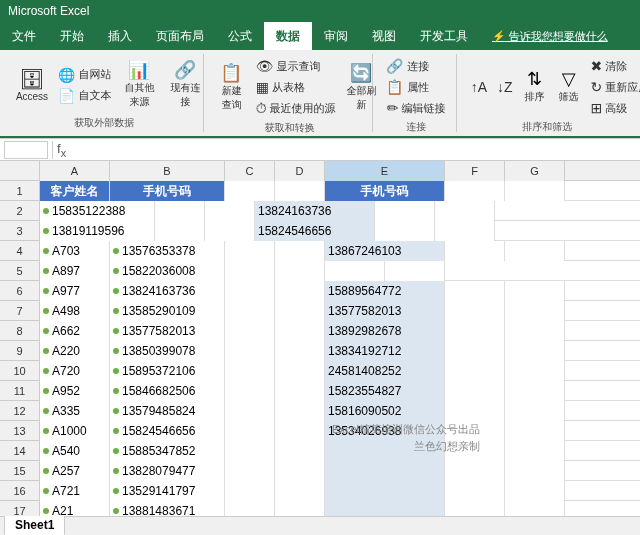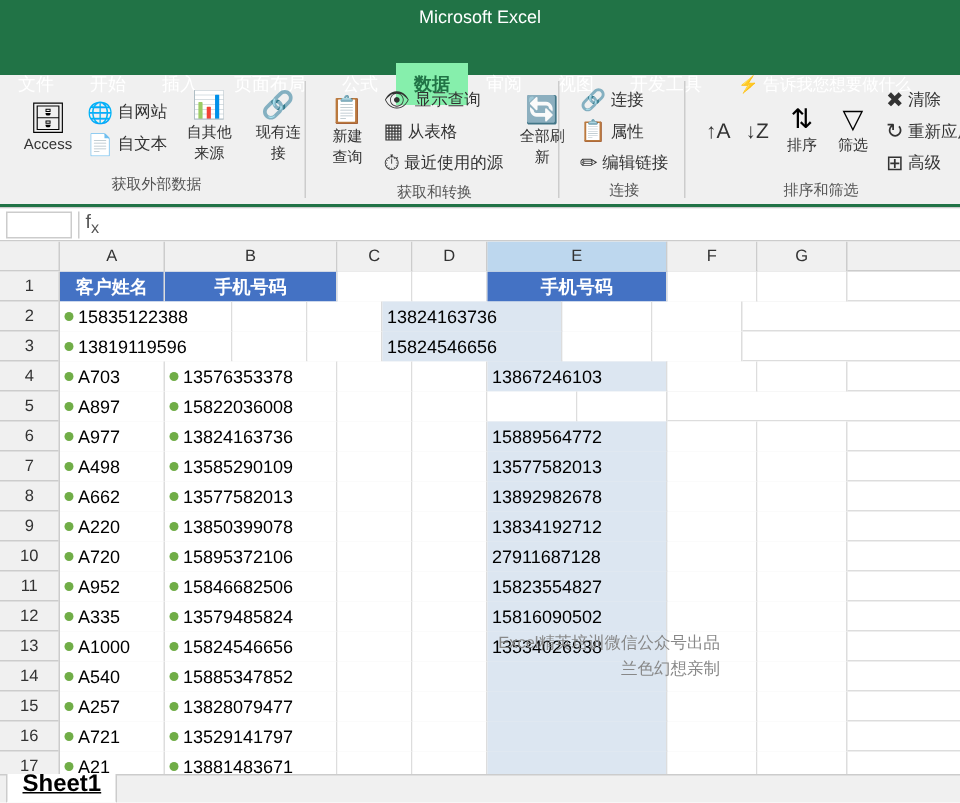--- a/index.html
+++ b/index.html
@@ -17,7 +17,6 @@
     }
     .title-bar-text {
       flex: 1;
-      text-align: center;
     }
 
     

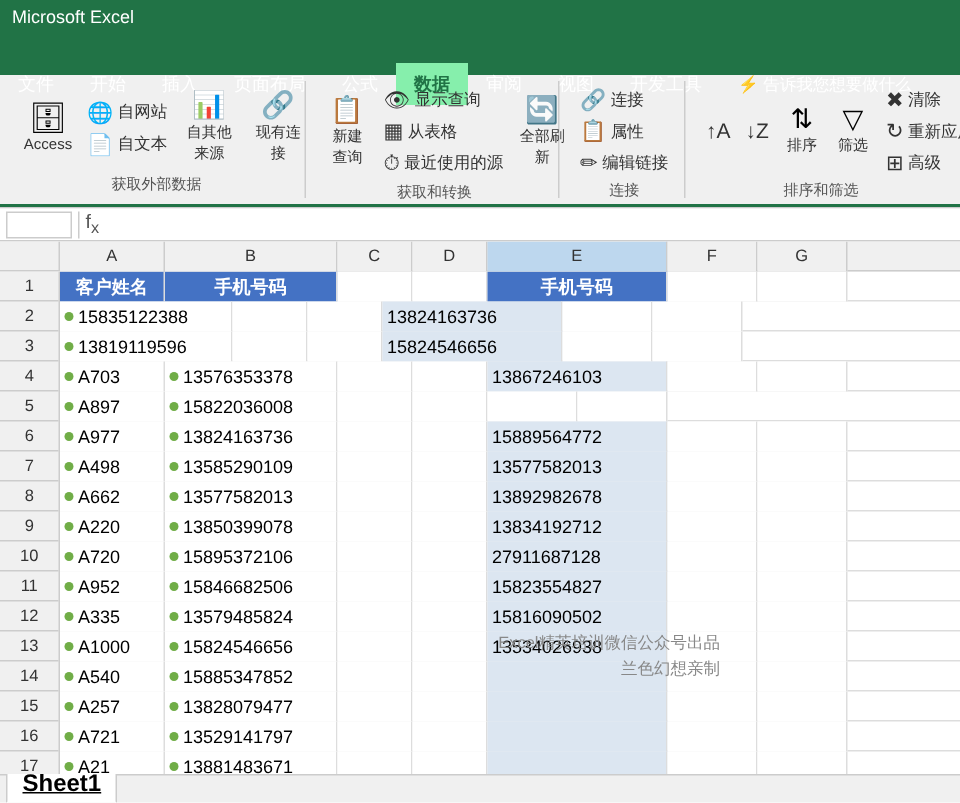--- a/index.html
+++ b/index.html
@@ -37,7 +37,6 @@
       font-size: 12px;
       cursor: pointer;
       height: 28px;
-      margin-top: 20px;
     }
     .ribbon-tab.active {
       background: #86efac;

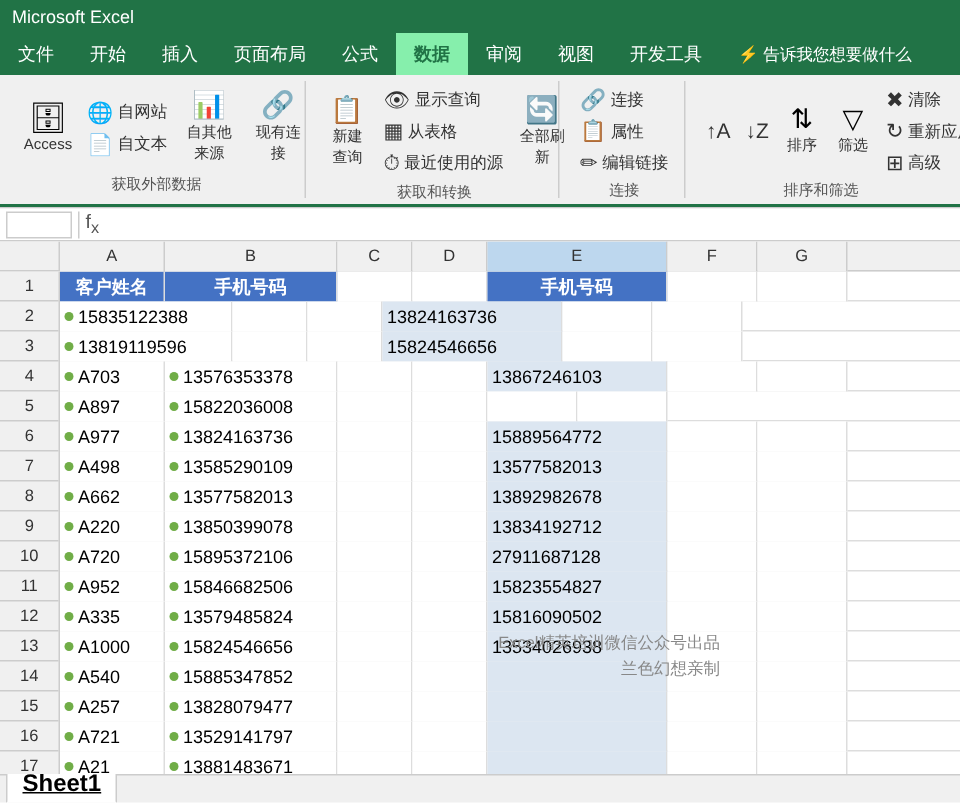--- a/index.html
+++ b/index.html
@@ -39,7 +39,7 @@
       height: 28px;
     }
     .ribbon-tab.active {
-      background: #86efac;
+      background: #ffffff;
       color: #217346;
       font-weight: bold;
     }

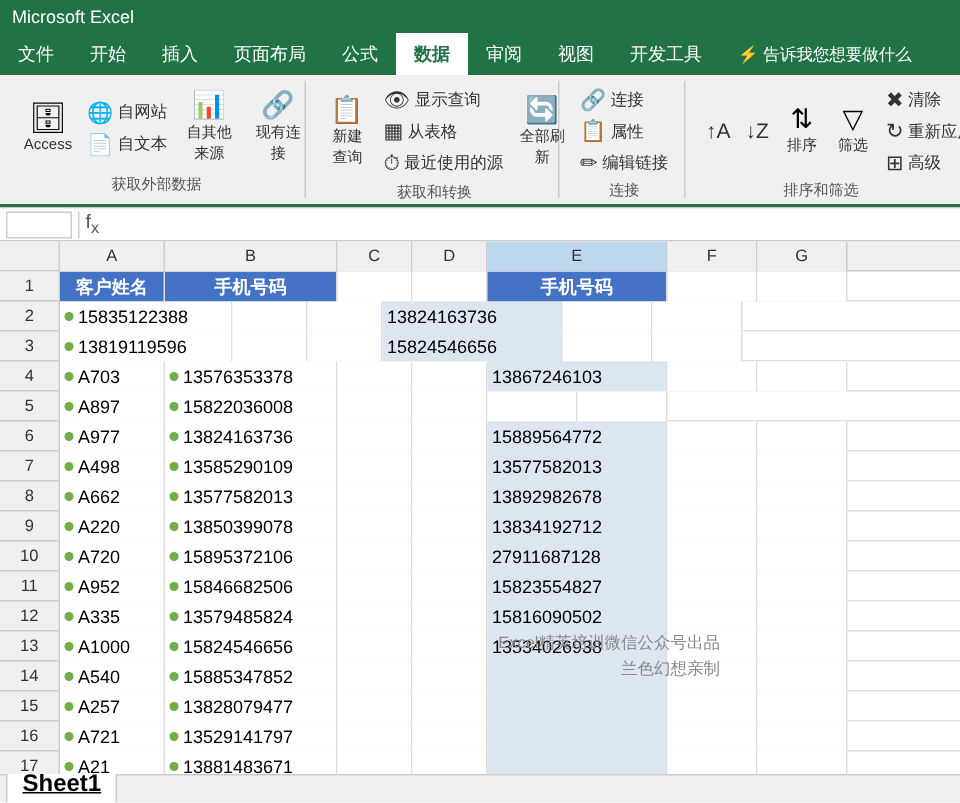--- a/index.html
+++ b/index.html
@@ -319,7 +319,7 @@
     <span class="ribbon-tab">审阅</span>
     <span class="ribbon-tab">视图</span>
     <span class="ribbon-tab">开发工具</span>
-    <span class="ribbon-tab" style="font-size:11px;">⚡ 告诉我您想要做什么</span>
+    <span class="ribbon-tab" style="font-size:11px;text-decoration:underline;">⚡ 告诉我您想要做什么</span>
   </div>
   <div class="ribbon-content">
 

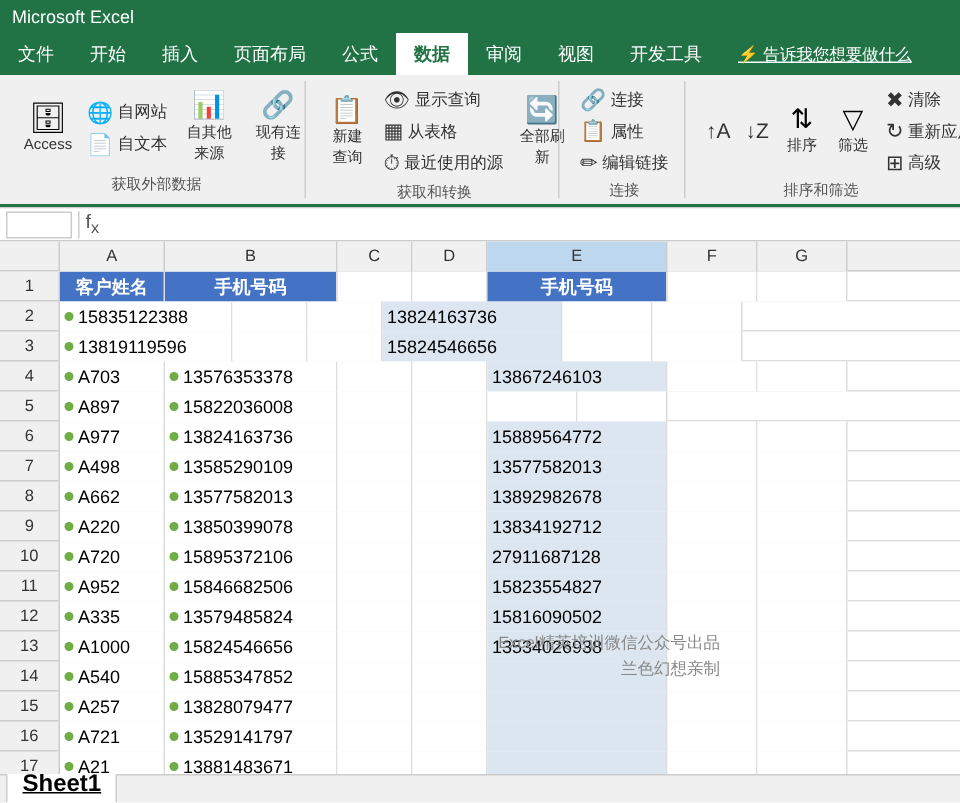--- a/index.html
+++ b/index.html
@@ -698,7 +698,7 @@
             <span></span>
           </div>
           <div class="cell col-e light-blue">
-            <span>27911687128</span>
+            <span>24581408252</span>
           </div>
           <div class="cell col-f">
             <span></span>

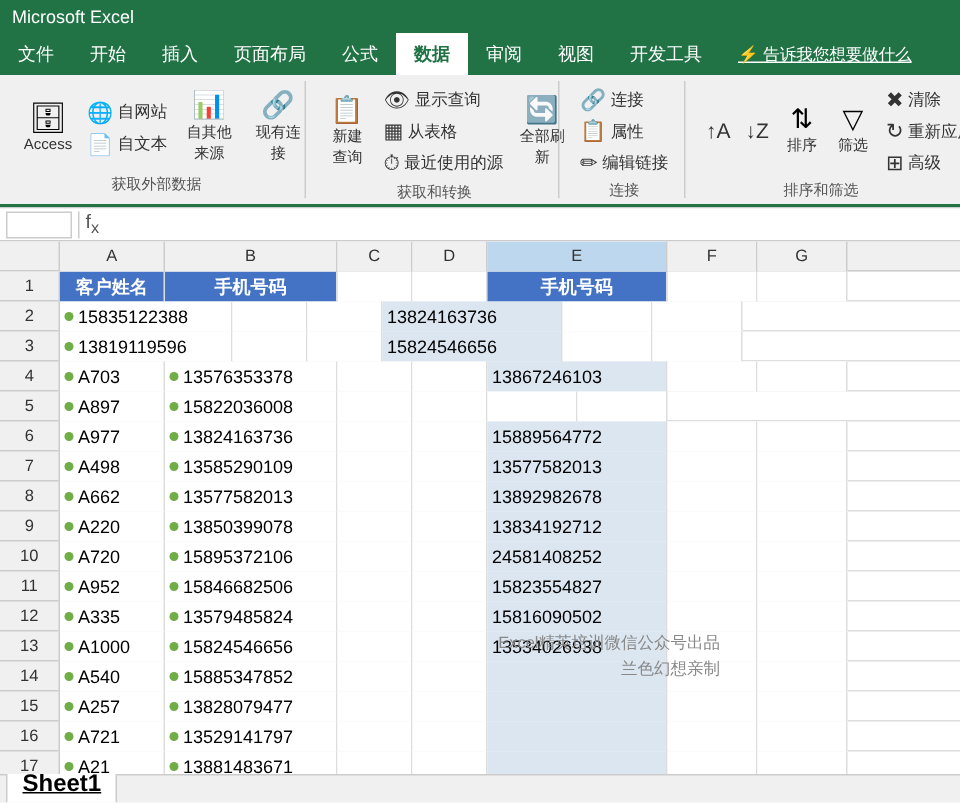--- a/index.html
+++ b/index.html
@@ -270,10 +270,9 @@
       background: #fff;
       border: 1px solid #ccc;
       border-bottom: none;
-      font-size: 16px;
+      font-size: 12px;
       cursor: pointer;
       border-radius: 2px 2px 0 0;
-      text-decoration: underline;
     }
     .sheet-tab.active {
       background: #fff;

